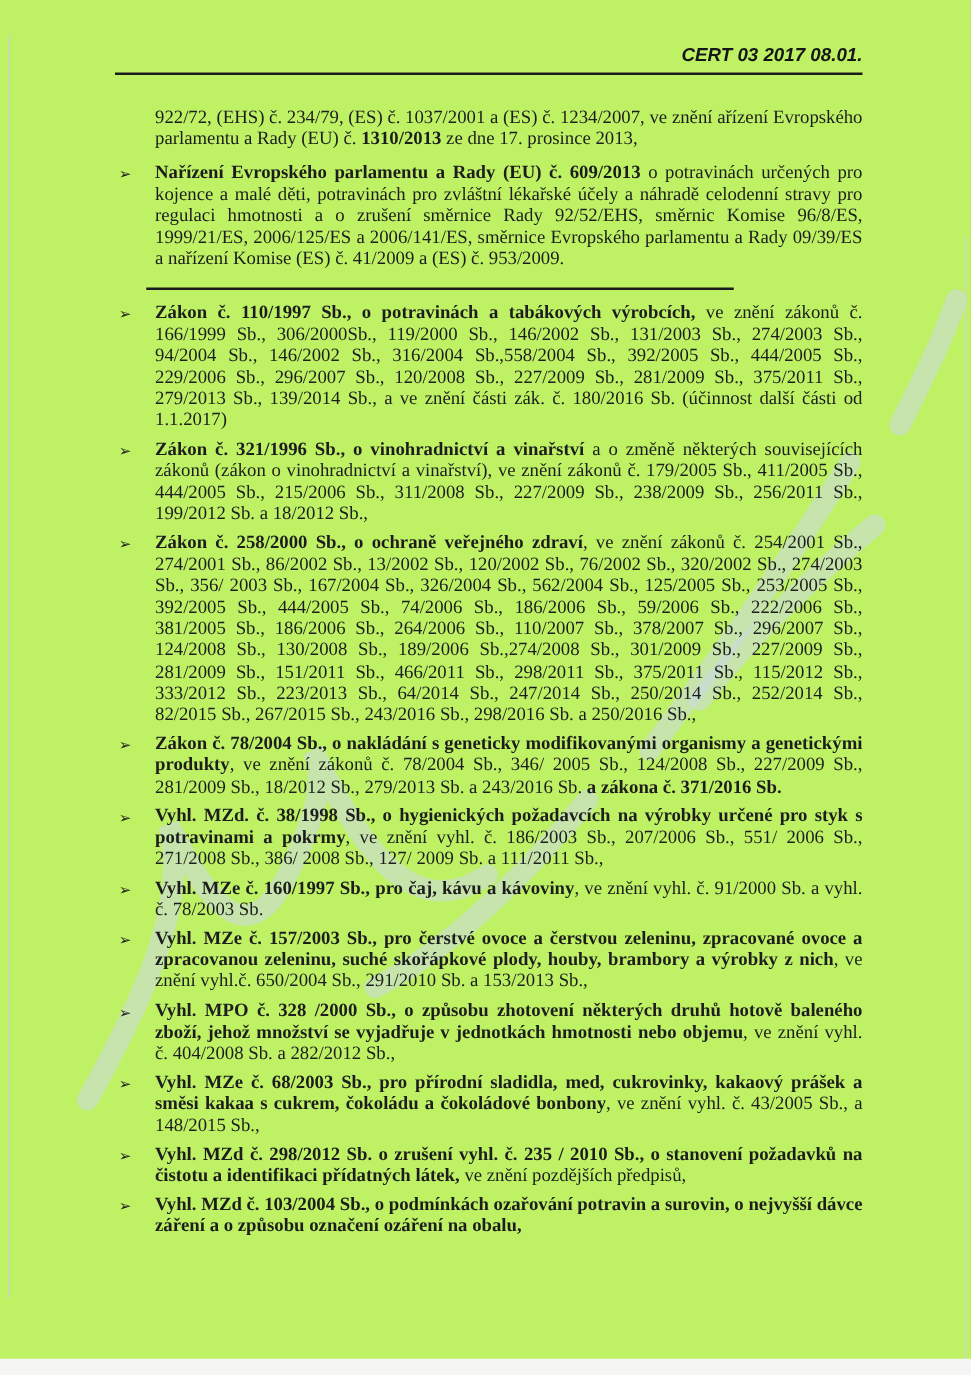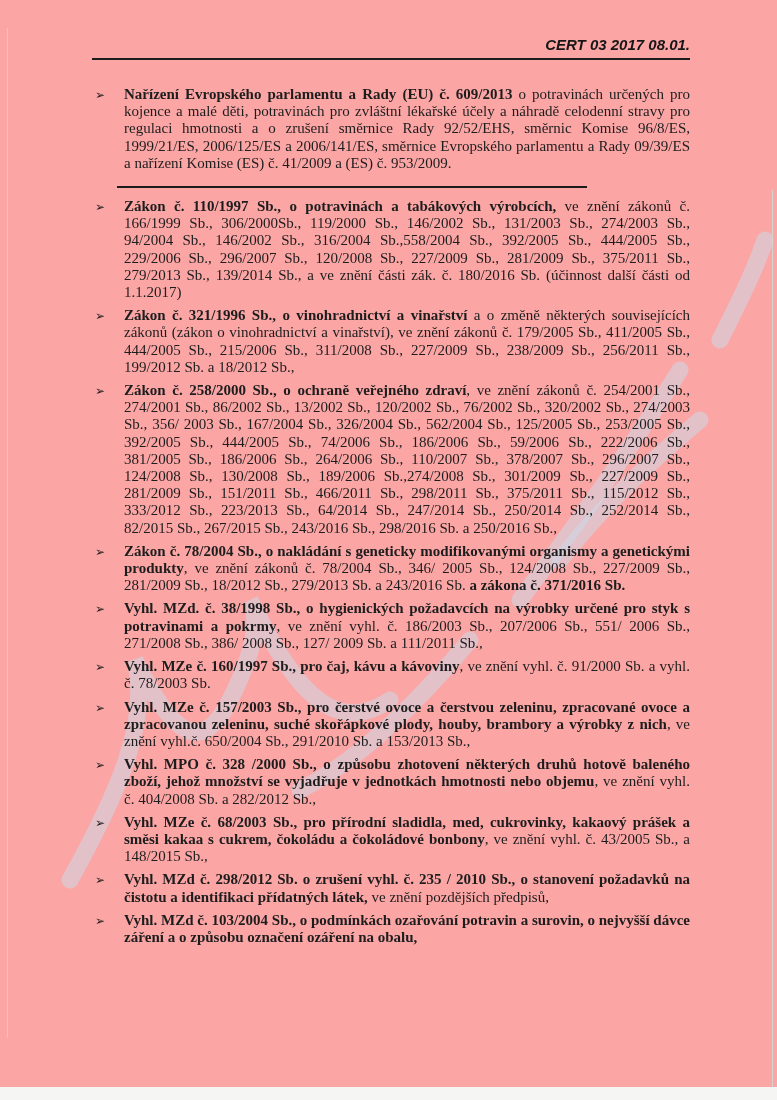--- a/index.html
+++ b/index.html
@@ -12,7 +12,7 @@
   }
   .page{
     position:absolute;inset:0;
-    background:#fca5a5;
+    background:#bef264;
   }
   
   .edge-left{position:absolute;left:7px;top:28px;bottom:62px;width:1px;background:#cfcfcd;}

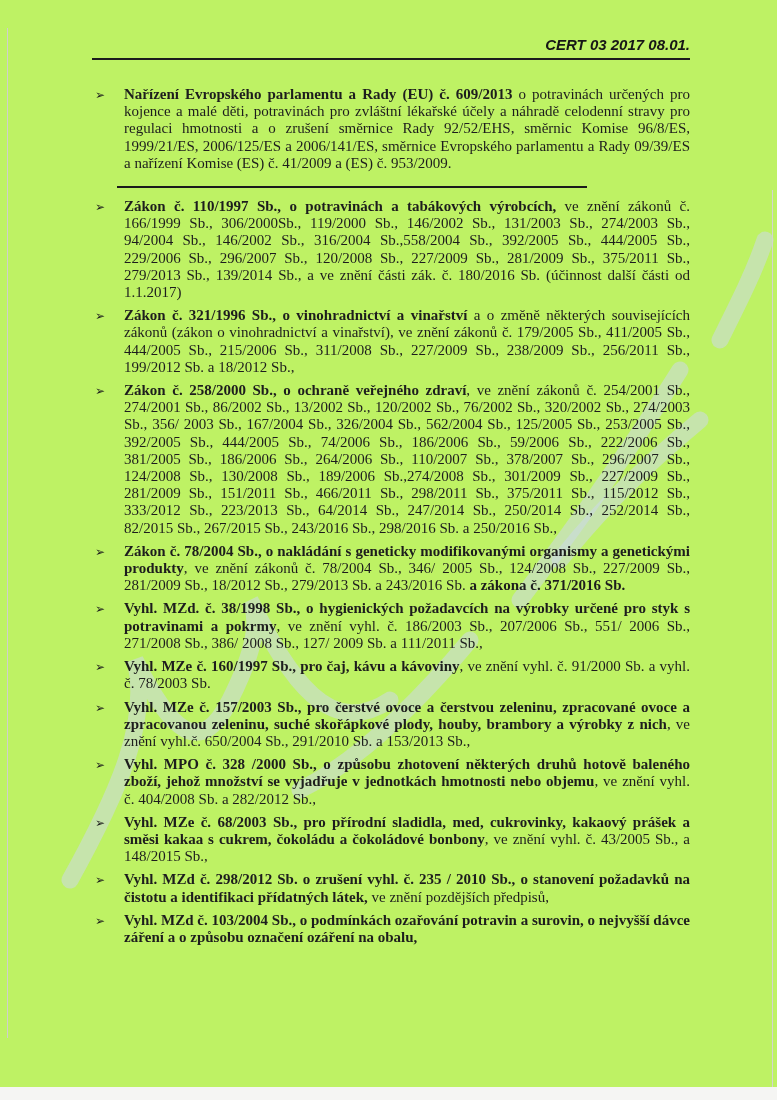--- a/index.html
+++ b/index.html
@@ -90,6 +90,7 @@
   </div>
 
   <div class="content" id="content">
+      <div class="para"><span>922/72, (EHS) č. 234/79, (ES) č. 1037/2001 a (ES) č. 1234/2007, ve znění ařízení Evropského parlamentu a Rady (EU) č. </span><b>1310/2013</b><span> ze dne 17. prosince 2013,</span></div>
       <div class="item"><span class="bullet">➢</span><span><b>Nařízení Evropského parlamentu a Rady (EU) č. 609/2013</b><span> o potravinách určených pro kojence a malé děti, potravinách pro zvláštní lékařské účely a náhradě celodenní stravy pro regulaci hmotnosti a o zrušení směrnice Rady 92/52/EHS, směrnic Komise 96/8/ES, 1999/21/ES, 2006/125/ES a 2006/141/ES, směrnice Evropského parlamentu a Rady 09/39/ES a nařízení Komise (ES) č. 41/2009 a (ES) č. 953/2009.</span></span></div>
       <div class="divider"></div>
       <div class="item"><span class="bullet">➢</span><span><b>Zákon č. 110/1997 Sb., o potravinách a tabákových výrobcích,</b><span> ve znění zákonů č. 166/1999 Sb., 306/2000Sb., 119/2000 Sb., 146/2002 Sb., 131/2003 Sb., 274/2003 Sb., 94/2004 Sb., 146/2002 Sb., 316/2004 Sb.,558/2004 Sb., 392/2005 Sb., 444/2005 Sb., 229/2006 Sb., 296/2007 Sb., 120/2008 Sb., 227/2009 Sb., 281/2009 Sb., 375/2011 Sb., 279/2013 Sb., 139/2014 Sb., a ve znění části zák. č. 180/2016 Sb. (účinnost další části od 1.1.2017)</span></span></div>

